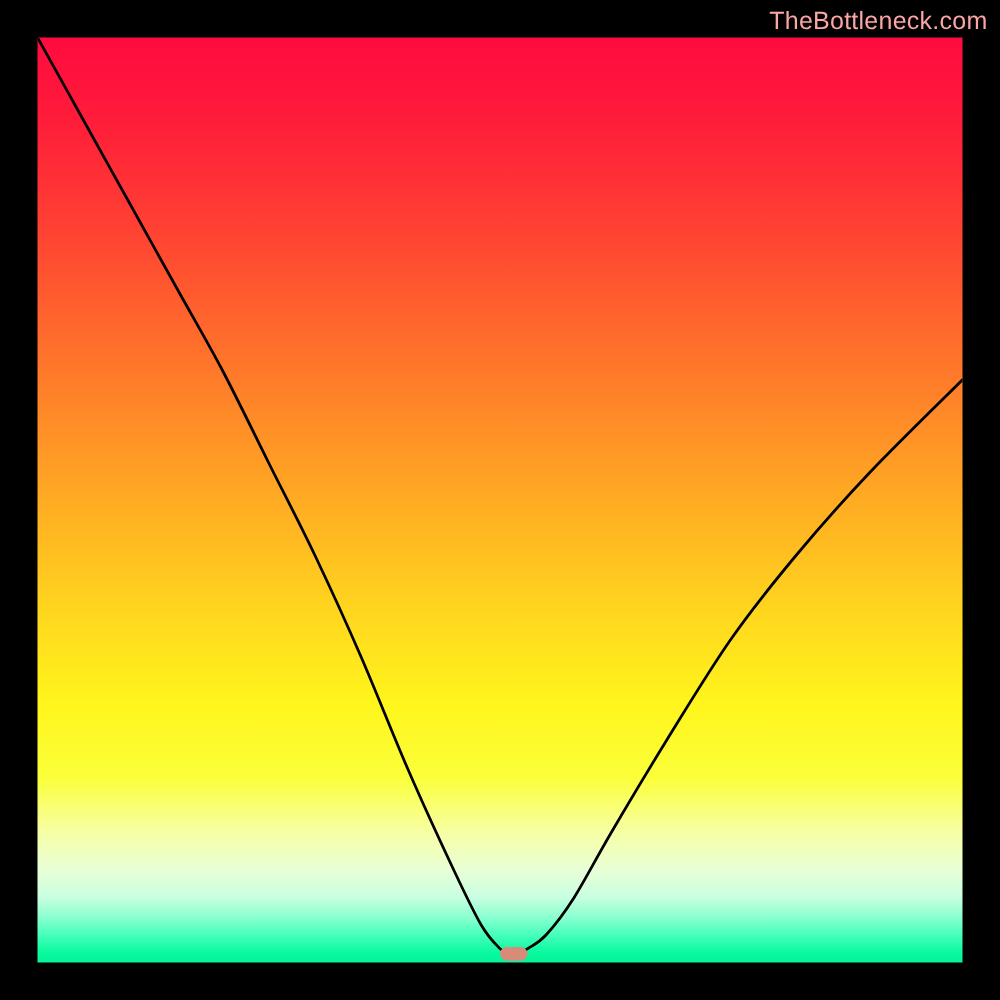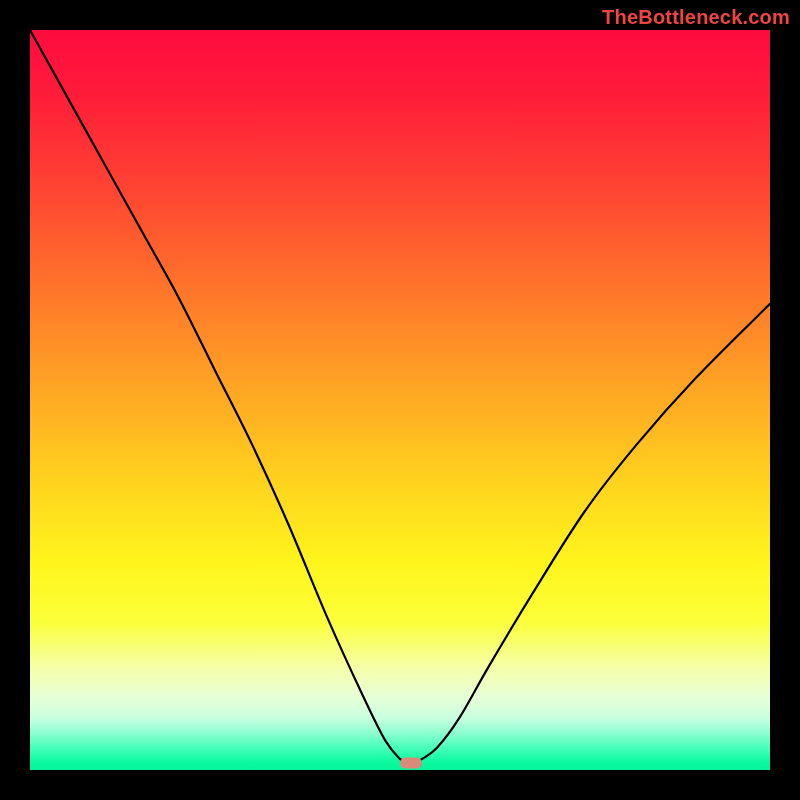--- a/index.html
+++ b/index.html
@@ -46,9 +46,9 @@
     position: absolute;
     top: 6px;
     right: 10px;
-    color: #ef4444;
+    color: #fca5a5;
     font-size: 20px;
-    font-weight: 700;
+    font-weight: 400;
     letter-spacing: 0.2px;
     user-select: none;
     text-align: right;

